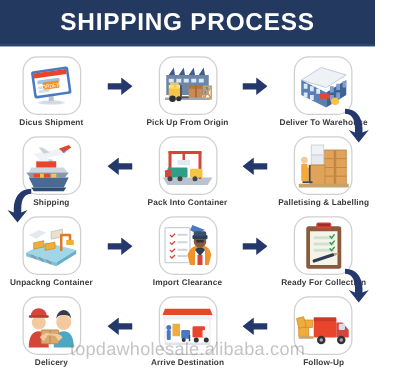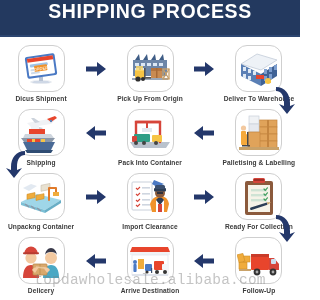--- a/index.html
+++ b/index.html
@@ -26,6 +26,7 @@
     height: 37px;
     background: #23395f;
     display: flex;
+    align-items: center;
     justify-content: center;
     position: relative;
   }

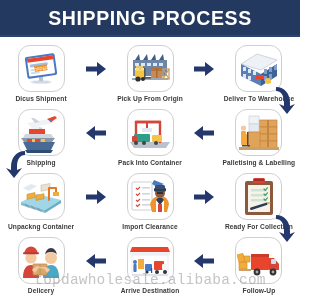--- a/index.html
+++ b/index.html
@@ -124,7 +124,7 @@
     text-align: center;
     font-size: 14.5px;
     color: rgba(125,125,125,0.45);
-    font-family: Liberation Mono, monospace;
+    font-family: Liberation Sans, sans-serif;
     letter-spacing: 0.2px;
     pointer-events: none;
     white-space: nowrap;

